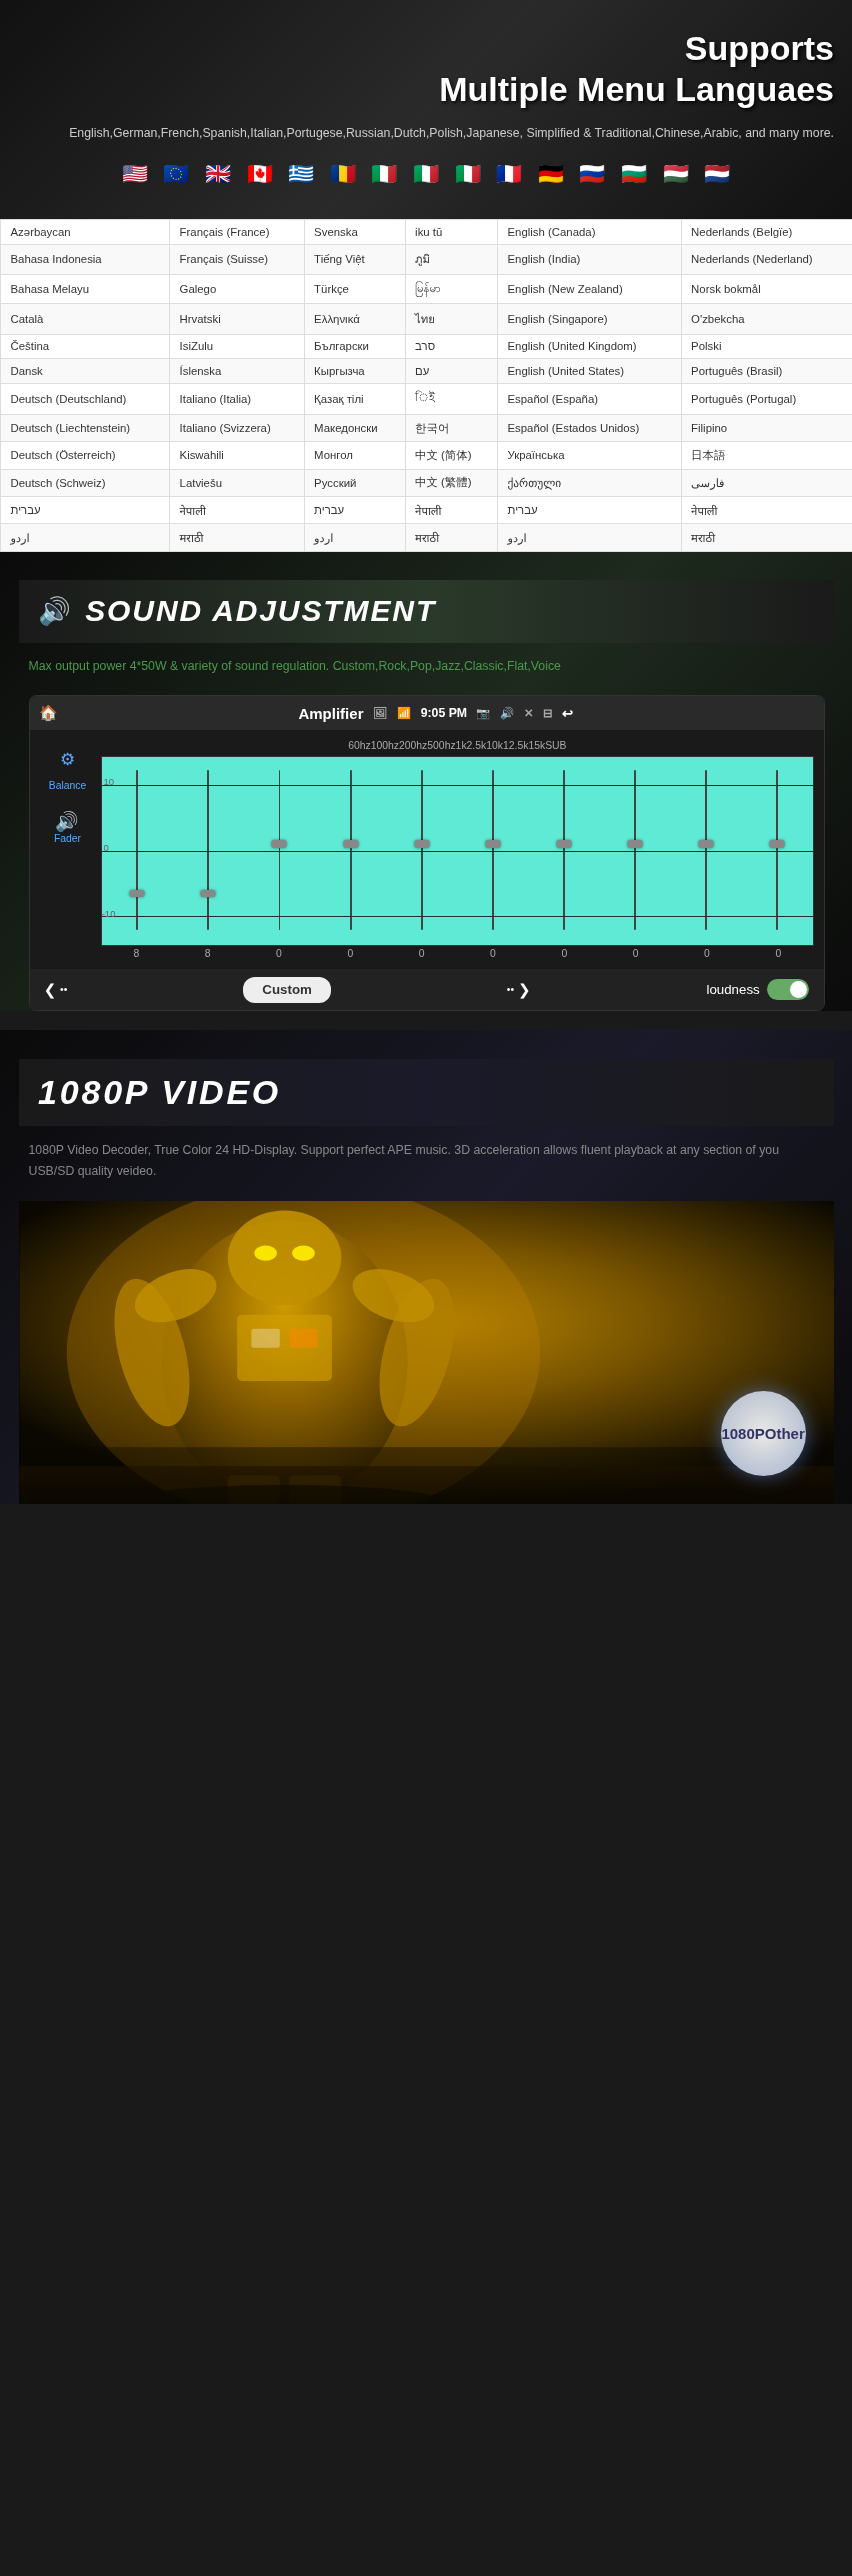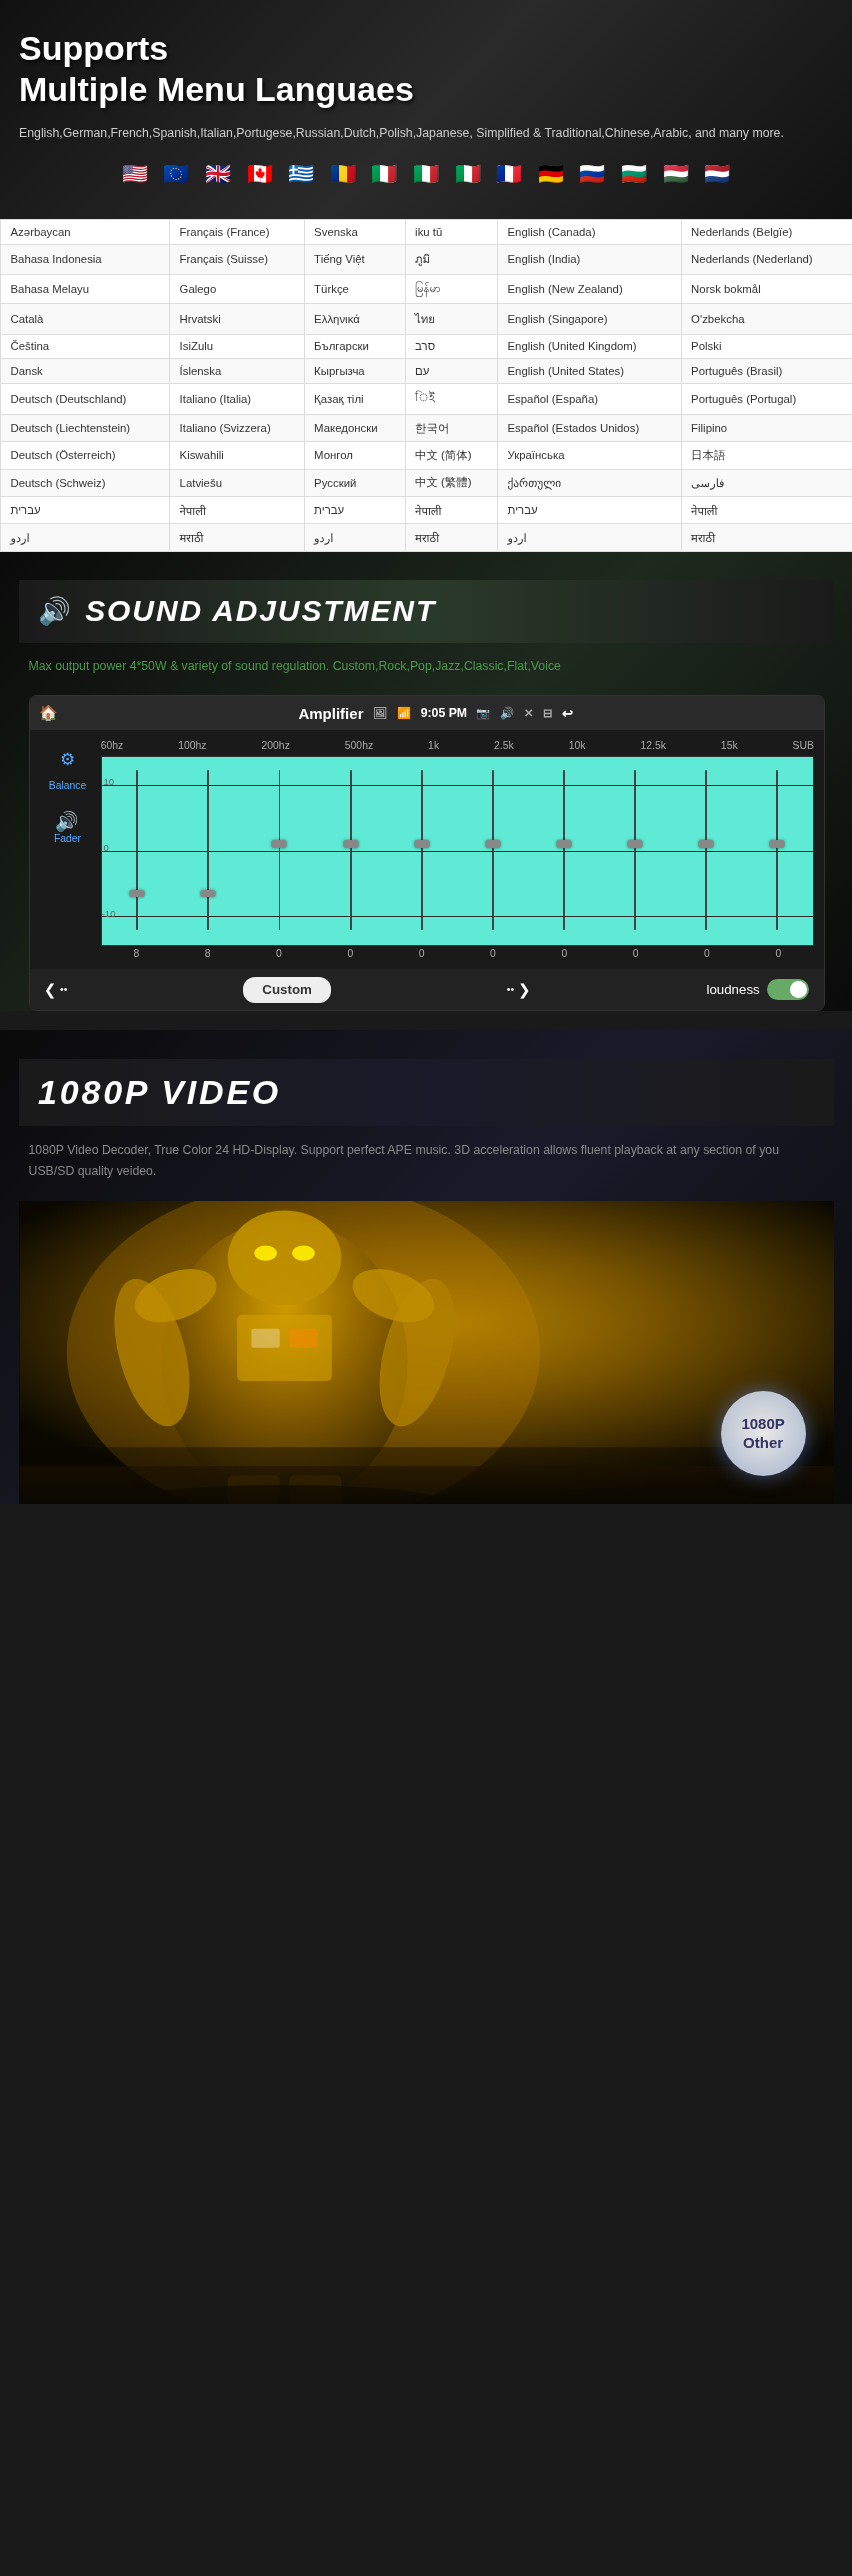--- a/index.html
+++ b/index.html
@@ -14,7 +14,7 @@
     .section-languages {
       background: linear-gradient(135deg, #111 0%, #2a2a2a 50%, #111 100%);
       padding: 28.4px 19px 19px;
-      text-align: left;
+      text-align: right;
     }
     .section-languages h1 {
       color: #fff;

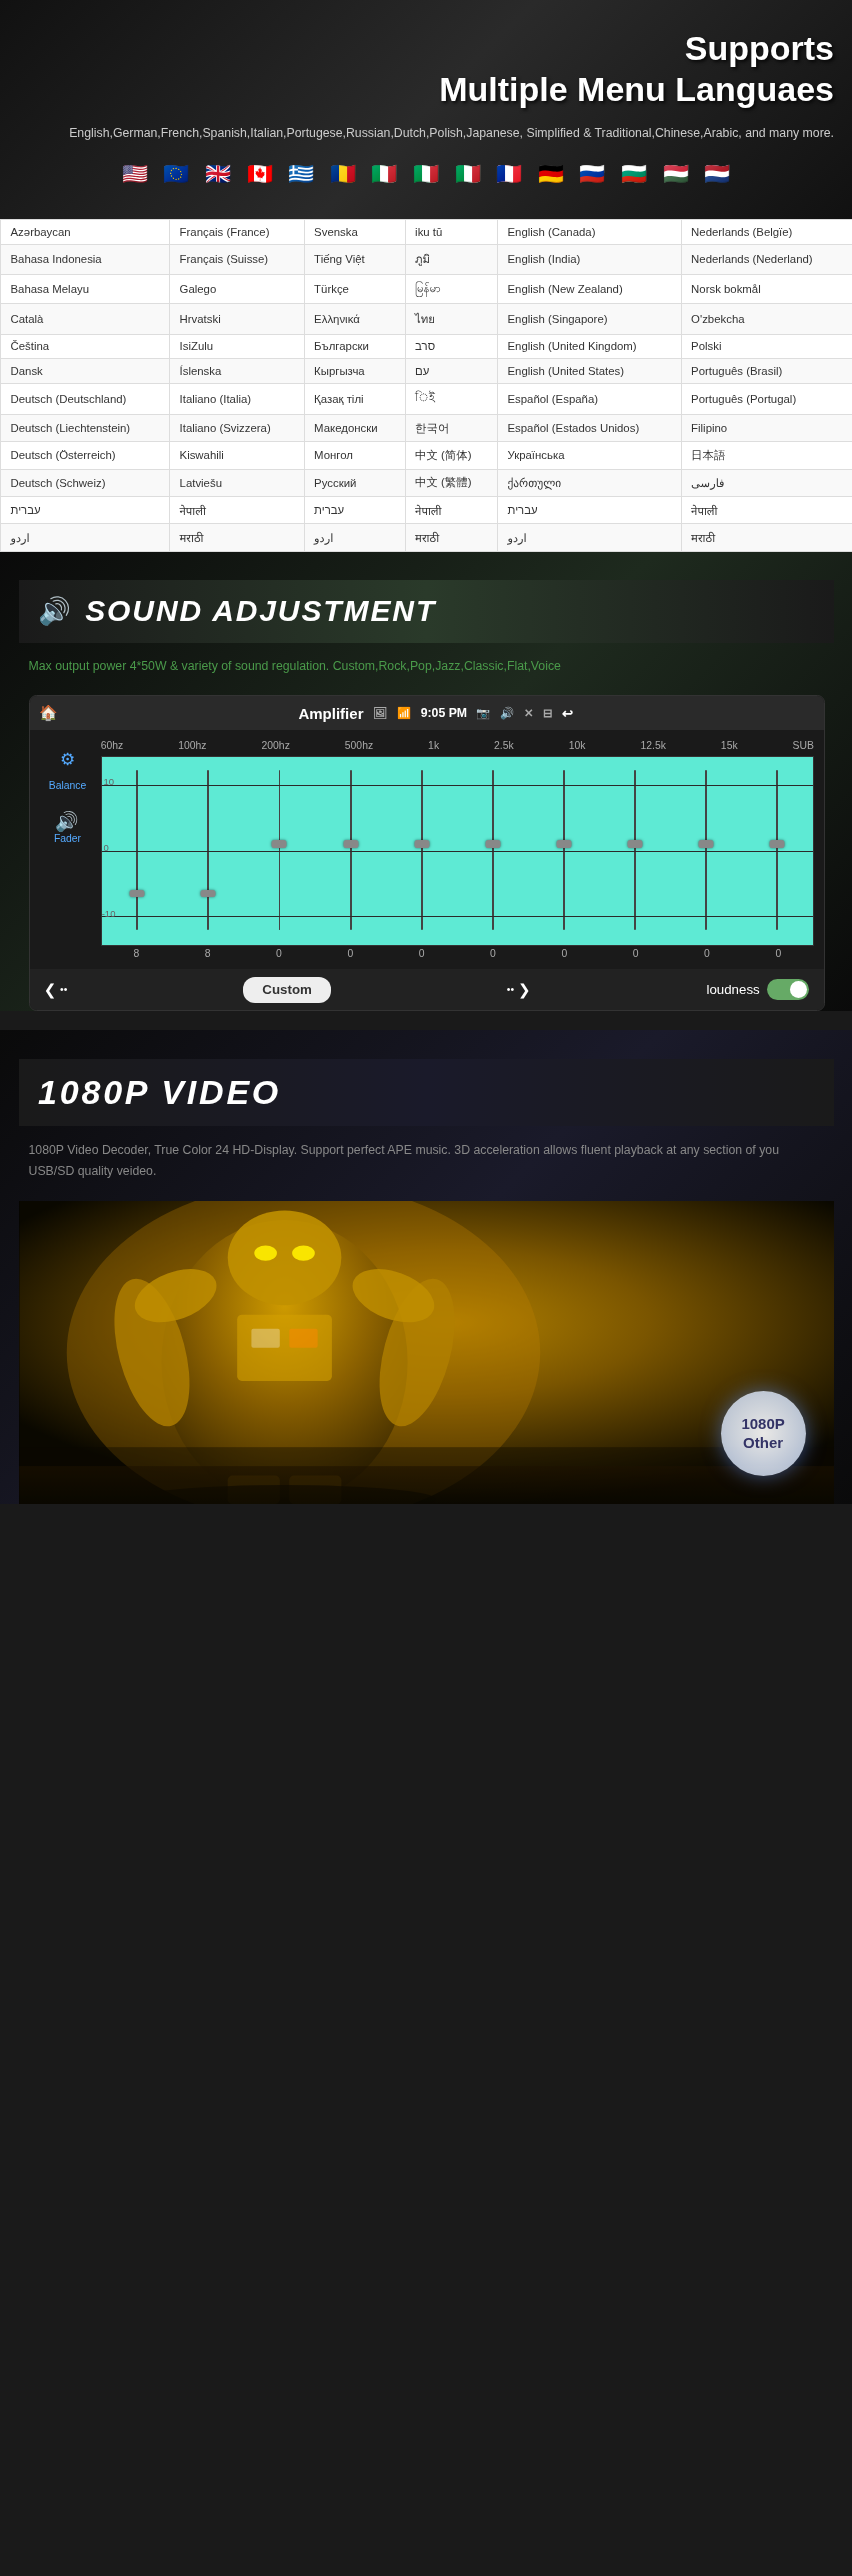--- a/index.html
+++ b/index.html
@@ -157,7 +157,7 @@
     }
     .eq-freq-labels {
       display: flex;
-      justify-content: space-between;
+      justify-content: center;
       color: #aaa;
       font-size: 10.4px;
       margin-bottom: 4.7px;

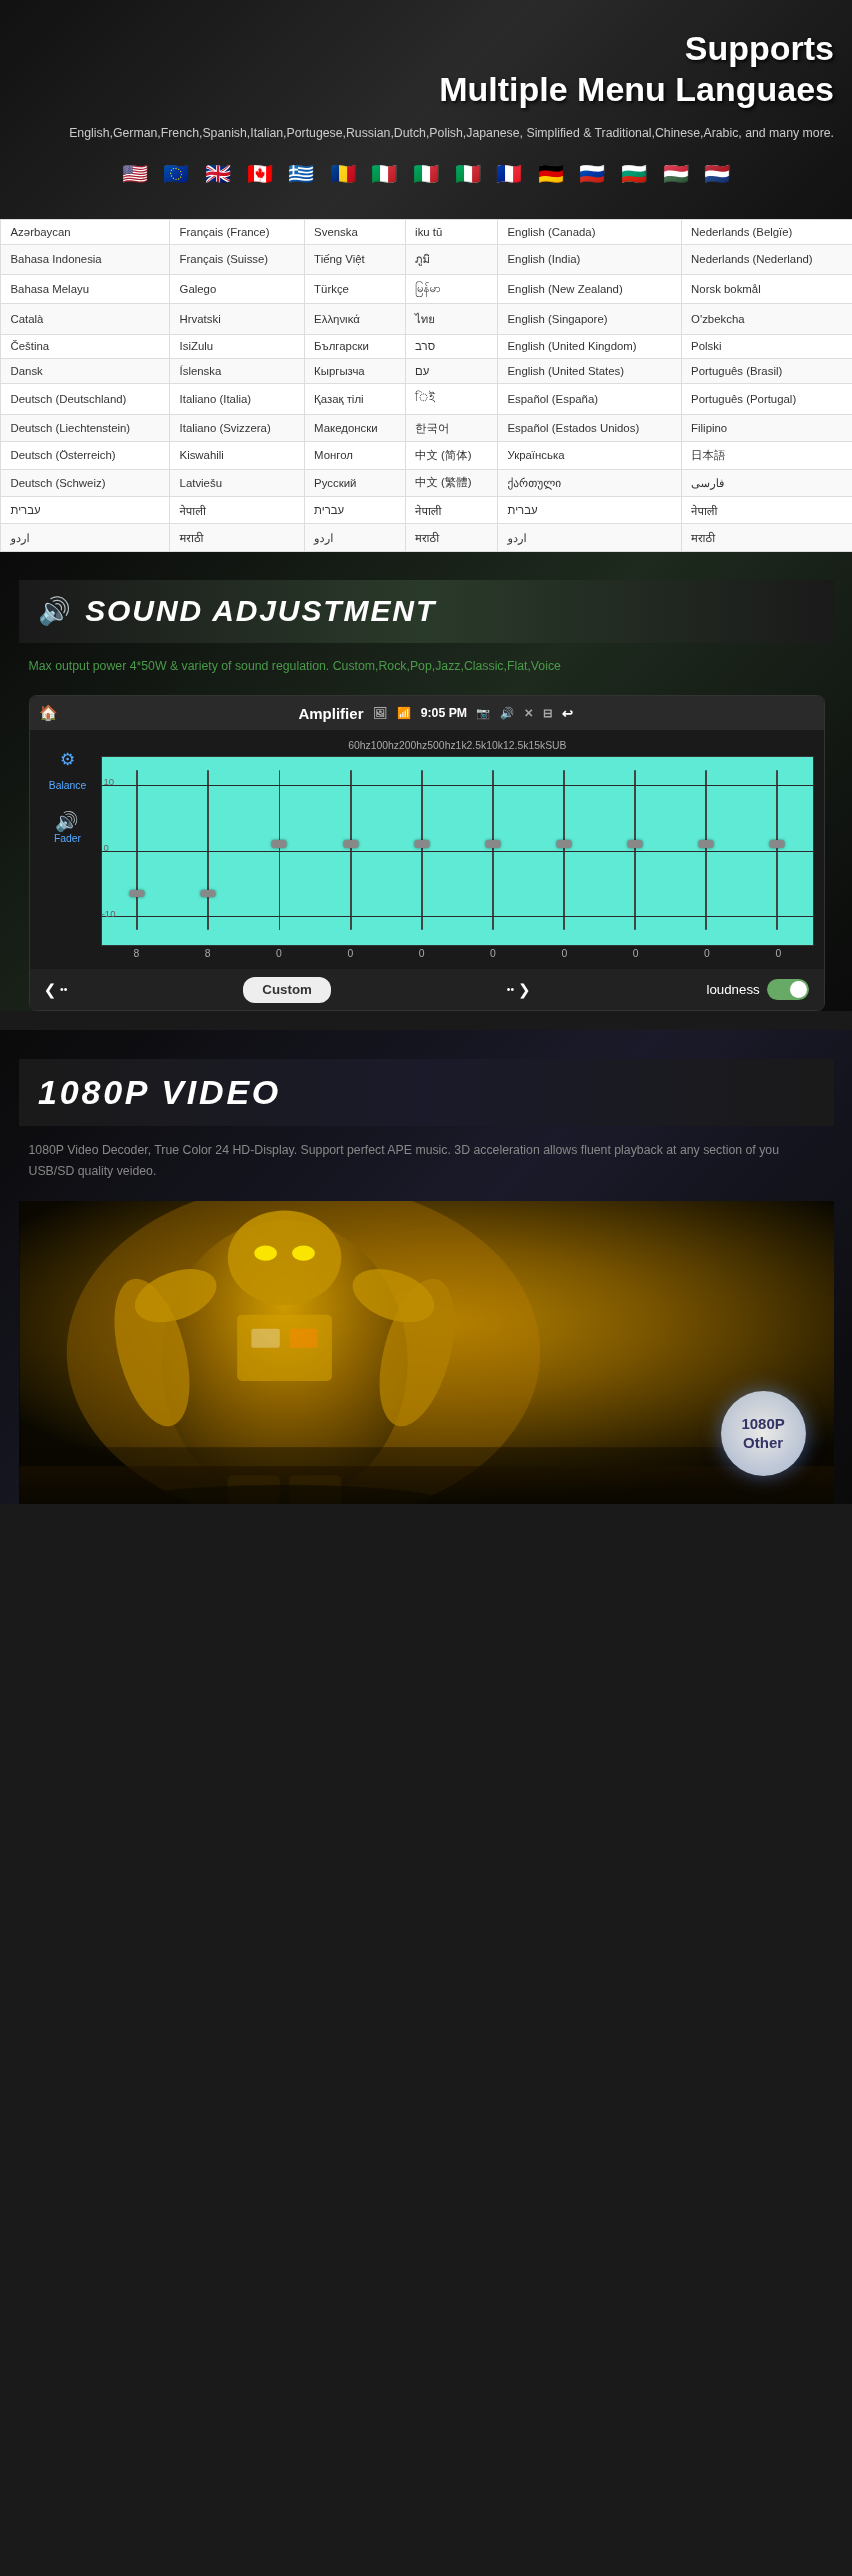--- a/index.html
+++ b/index.html
@@ -300,7 +300,7 @@
       background: radial-gradient(circle, rgba(255,255,255,0.9) 0%, rgba(200,220,255,0.8) 100%);
       border-radius: 50%;
       display: flex;
-      flex-direction: column;
+      flex-direction: row;
       align-items: center;
       justify-content: center;
       font-size: 15px;

